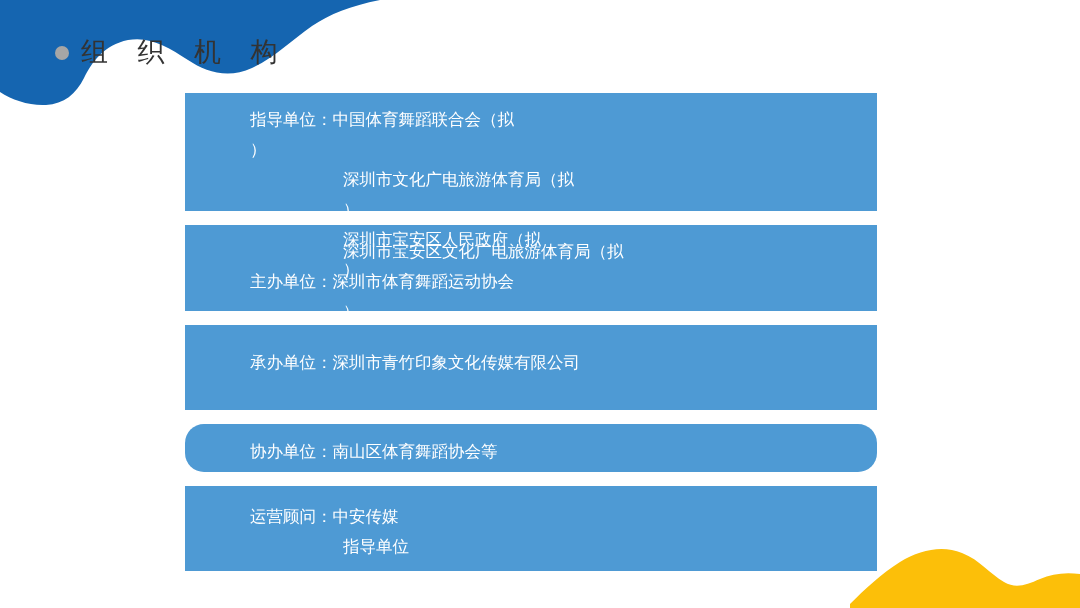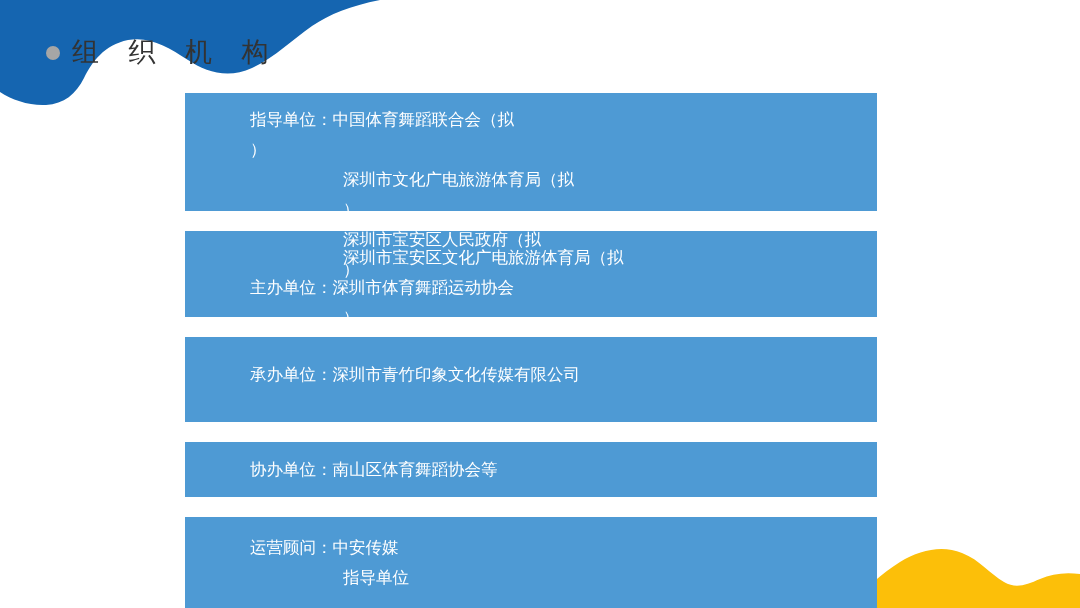--- a/index.html
+++ b/index.html
@@ -31,7 +31,7 @@
   
   .title-row {
     position:absolute;
-    left:46px; top:32px;
+    left:55px; top:32px;
     display:flex; align-items:center;
     height:40px;
   }

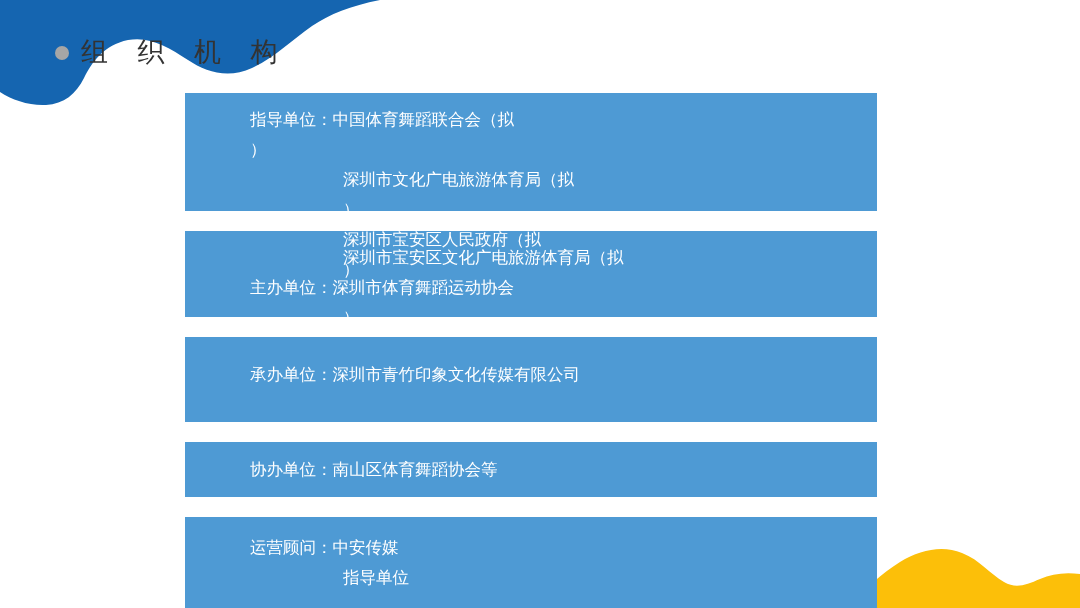--- a/index.html
+++ b/index.html
@@ -60,7 +60,7 @@
   }
   .block {
     background:#4e9ad4;
-    margin-bottom:20px;
+    margin-bottom:14px;
     padding:14px 0 14px 0;
     color:#ffffff;
   }

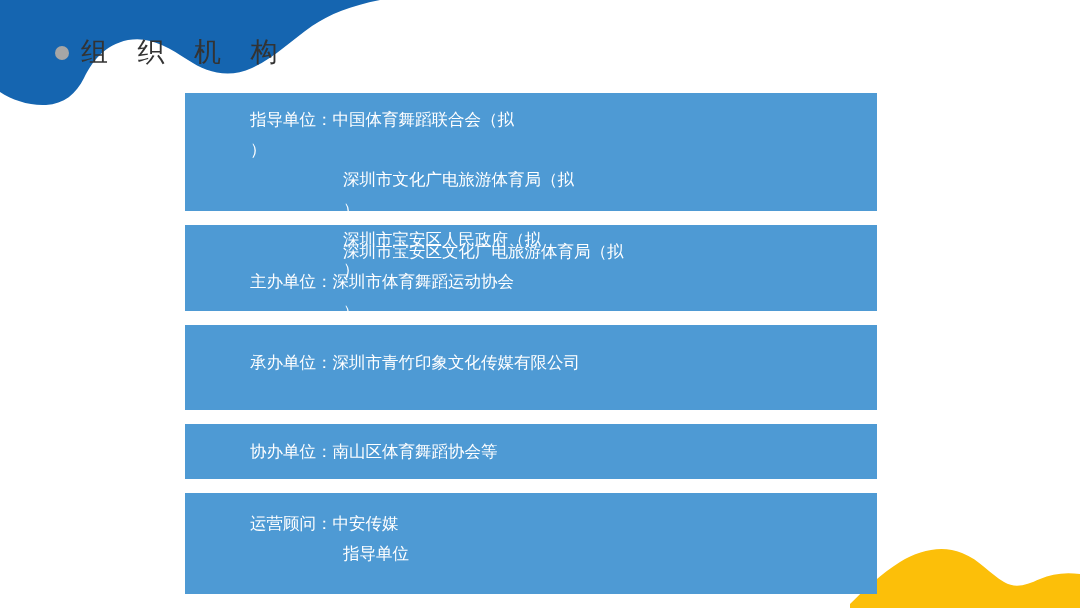--- a/index.html
+++ b/index.html
@@ -82,7 +82,7 @@
   .block.b1 { height:118px; padding-top:11px; }
   .block.b2 { height:86px;  padding-top:11px; }
   .block.b3 { height:85px;  padding-top:22px; }
-  .block.b4 { height:55px;  padding-top:12px; }
+  .block.b4 { height:48px;  padding-top:12px;border-radius:19px; }
   .block.b5 { height:101px;  padding-top:15px; }
 </style>
 </head>

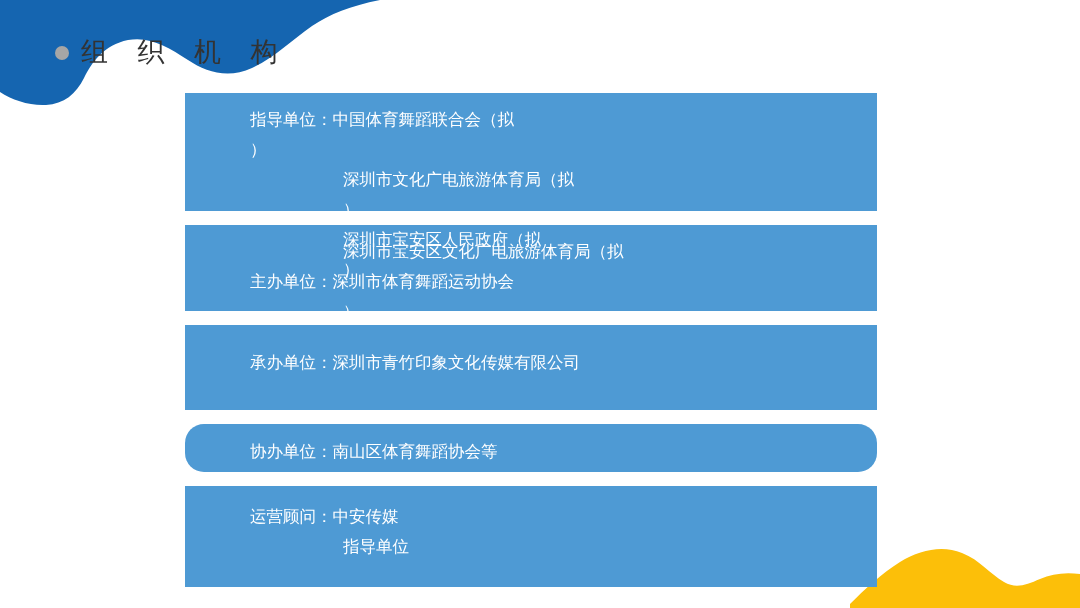--- a/index.html
+++ b/index.html
@@ -83,7 +83,7 @@
   .block.b2 { height:86px;  padding-top:11px; }
   .block.b3 { height:85px;  padding-top:22px; }
   .block.b4 { height:48px;  padding-top:12px;border-radius:19px; }
-  .block.b5 { height:101px;  padding-top:15px; }
+  .block.b5 { height:85px;  padding-top:15px; }
 </style>
 </head>
 <body>

